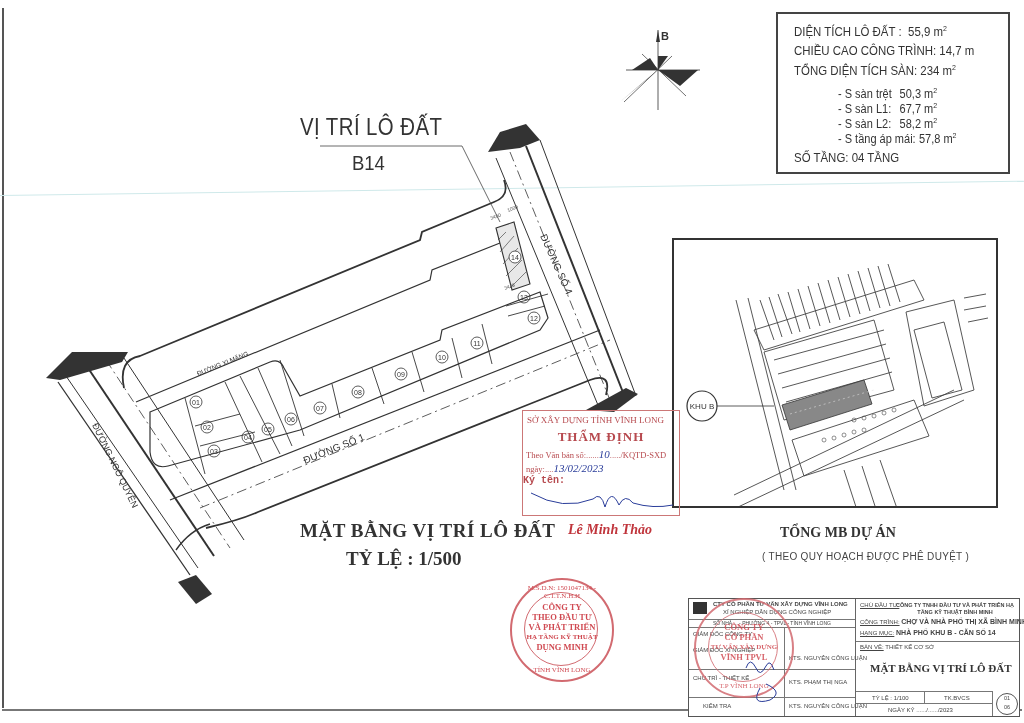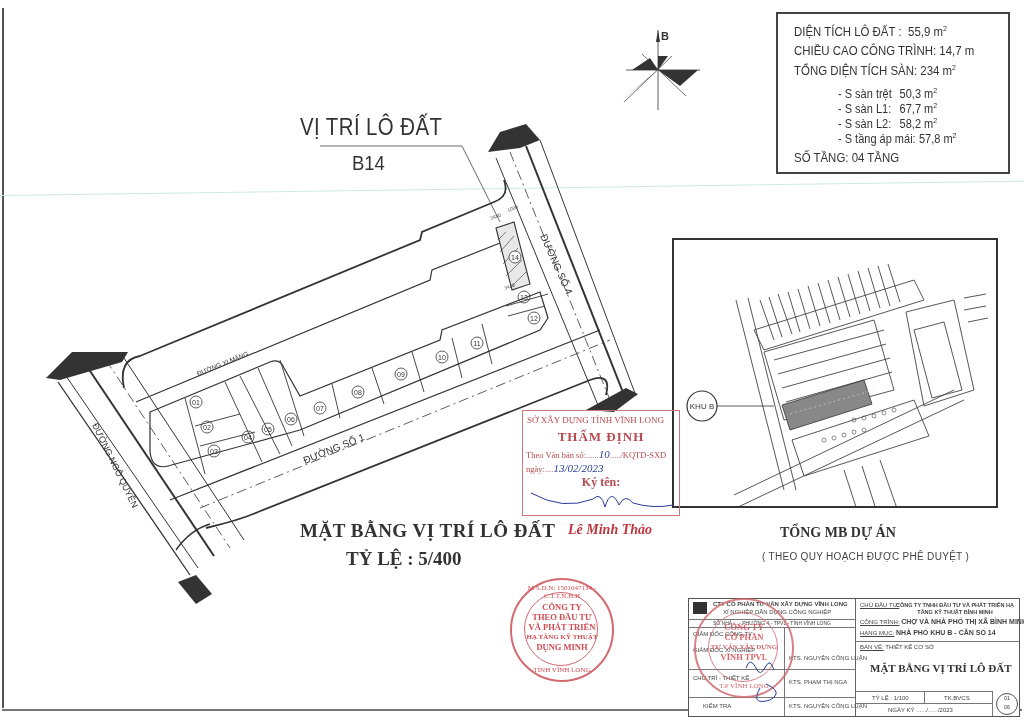--- a/index.html
+++ b/index.html
@@ -29,7 +29,7 @@
   .stamp-approval .s3 { position:absolute; left:3px; top:37px; font-size:8.5px; white-space:nowrap; }
   .stamp-approval .s3 .hand, .stamp-approval .s4 .hand { color:#2a3d9a; font-style:italic; font-size:11px; }
   .stamp-approval .s4 { position:absolute; left:3px; top:51px; font-size:8.5px; white-space:nowrap; }
-  .stamp-approval .s5 { position:absolute; left:0; width:100%; text-align:center; top:64px; font-size:12px; font-weight:bold; }
+  .stamp-approval .s5 { position:absolute; left:0; width:100%; top:64px; font-size:10px; font-weight:bold;font-family:Liberation Mono, monospace; }
   .signer { position:absolute; left:568px; top:522px; font-family:"Liberation Serif", serif; font-style:italic; font-weight:bold; font-size:14px; color:#c0353c; white-space:nowrap; }
 
   .round-stamp { position:absolute; border-radius:50%; border:2px solid #d26a70; color:#d04a52; font-family:"Liberation Serif", serif; text-align:center; }

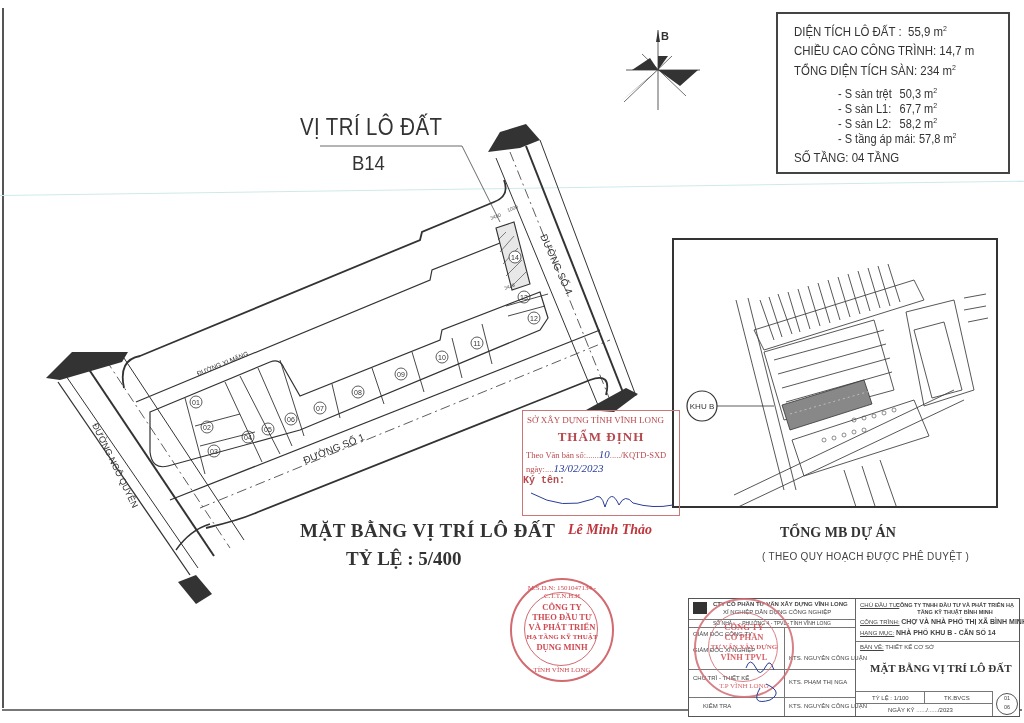--- a/index.html
+++ b/index.html
@@ -167,7 +167,7 @@
   <div class="title-b14">B14</div>
 
   <div class="main-title">MẶT BẰNG VỊ TRÍ LÔ ĐẤT</div>
-  <div class="scale-title">TỶ LỆ : 5/400</div>
+  <div class="scale-title">TỶ LỆ : 1/500</div>
 
   <div class="overview-frame">
     <svg width="322" height="266" viewBox="0 0 322 266">

